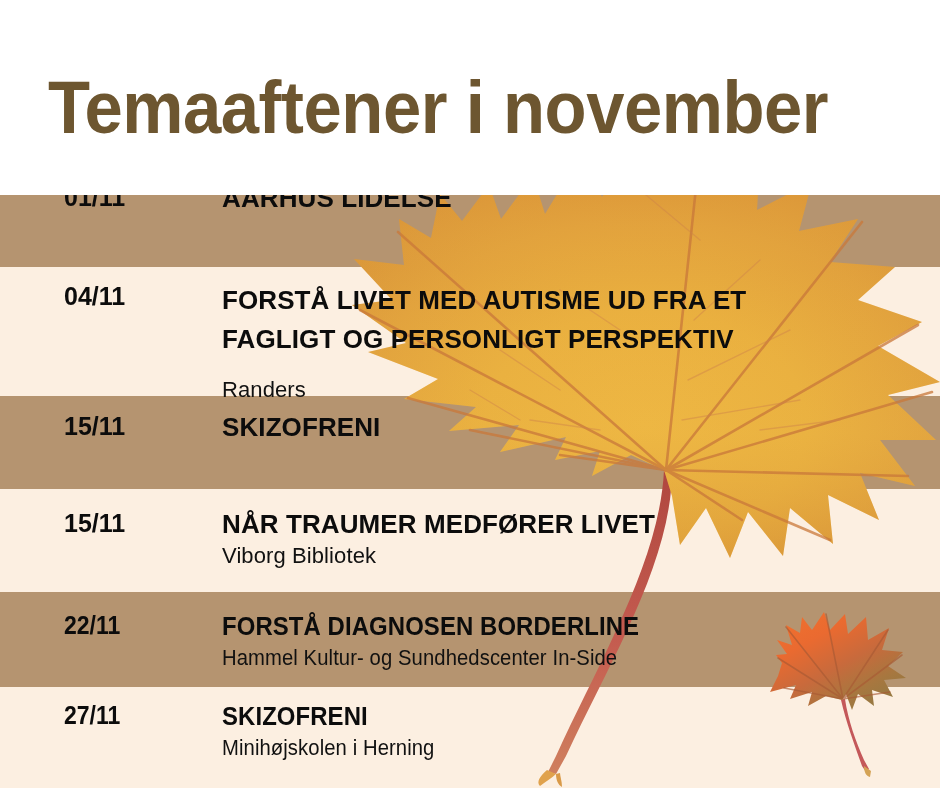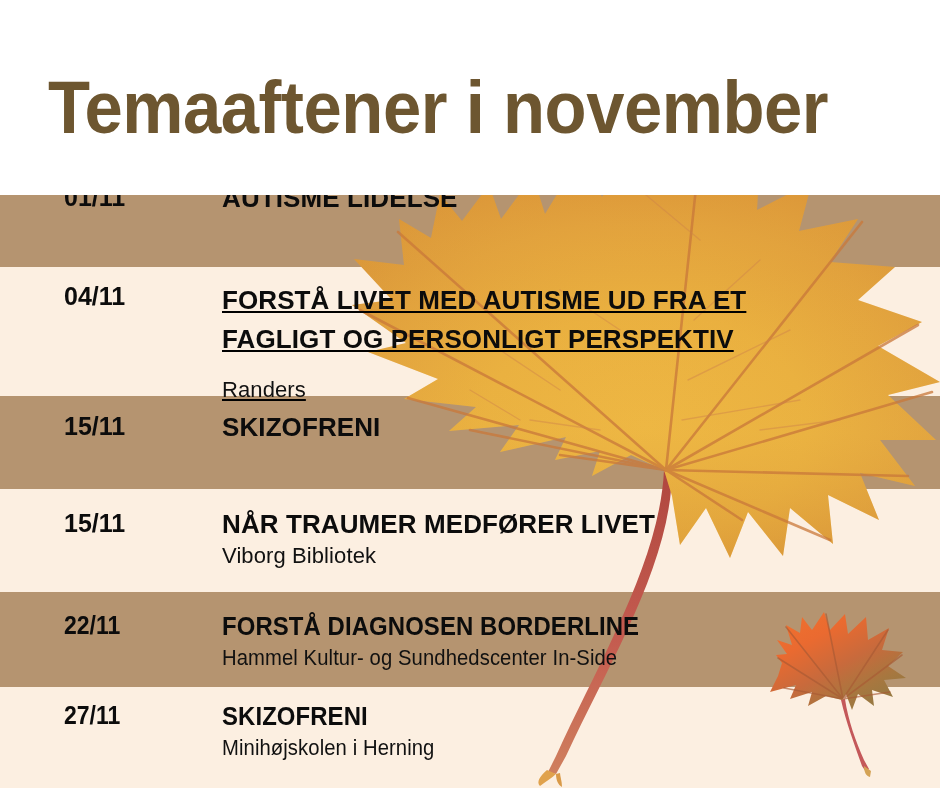--- a/index.html
+++ b/index.html
@@ -270,7 +270,7 @@
     <div class="event-row" style="top:182px;">
       <div class="event-date">01/11</div>
       <div class="event-body">
-        <p class="event-title">AUTISME LIDELSE</p>
+        <p class="event-title">AARHUS LIDELSE</p>
       </div>
     </div>
 

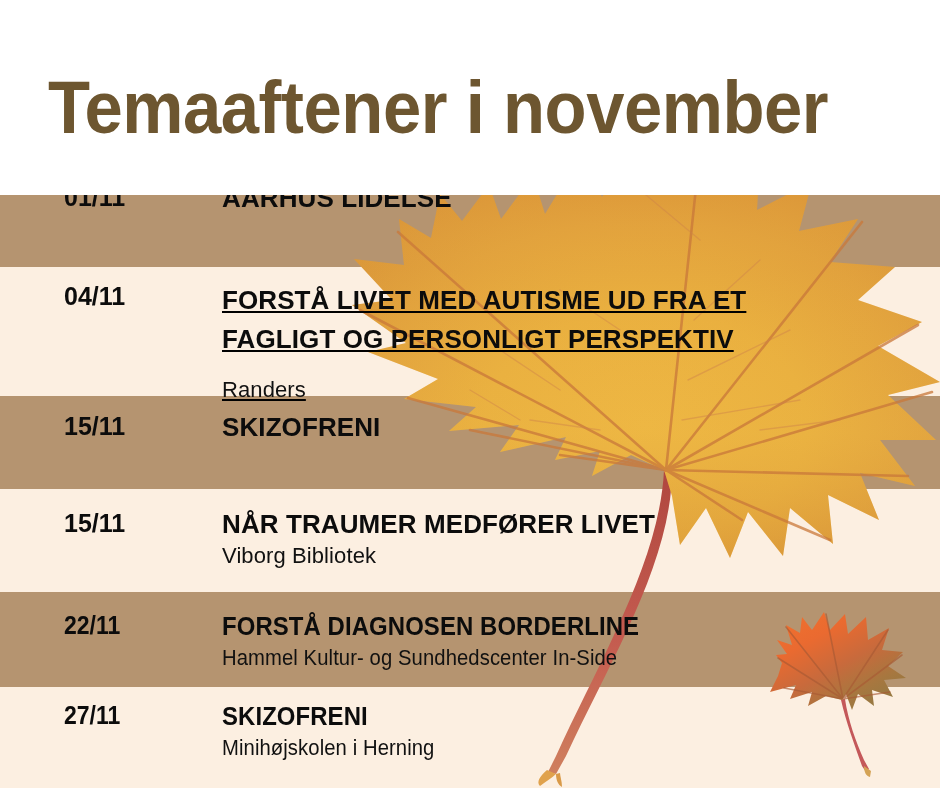--- a/index.html
+++ b/index.html
@@ -276,7 +276,7 @@
 
     <div class="event-row" style="top:281px;">
       <div class="event-date">04/11</div>
-      <div class="event-body" style="width:600px;text-decoration:underline;">
+      <div class="event-body" style="width:600px;">
         <p class="event-title" style="line-height:39px;">FORSTÅ LIVET MED AUTISME UD FRA ET FAGLIGT OG PERSONLIGT PERSPEKTIV</p>
         <p class="event-place" style="margin-top:16px;">Randers</p>
       </div>

